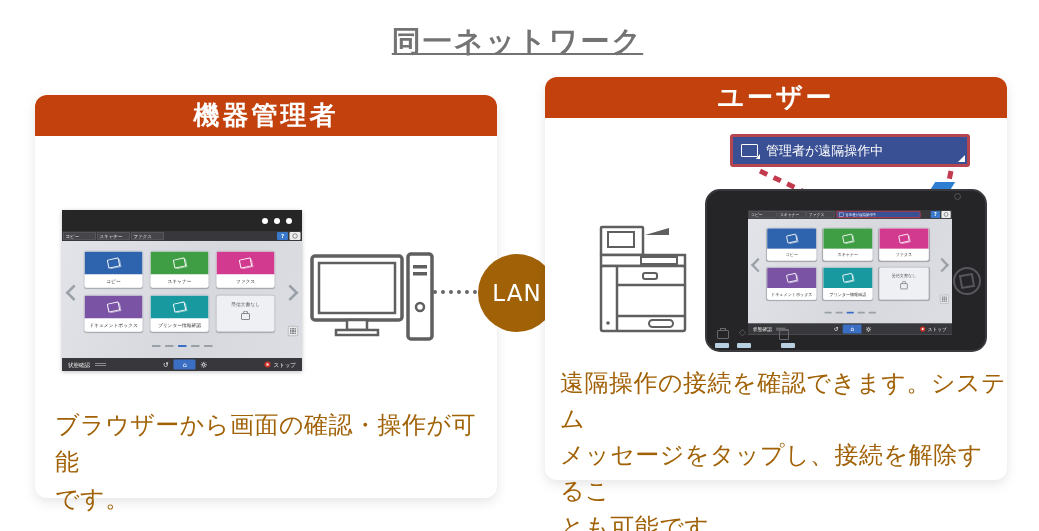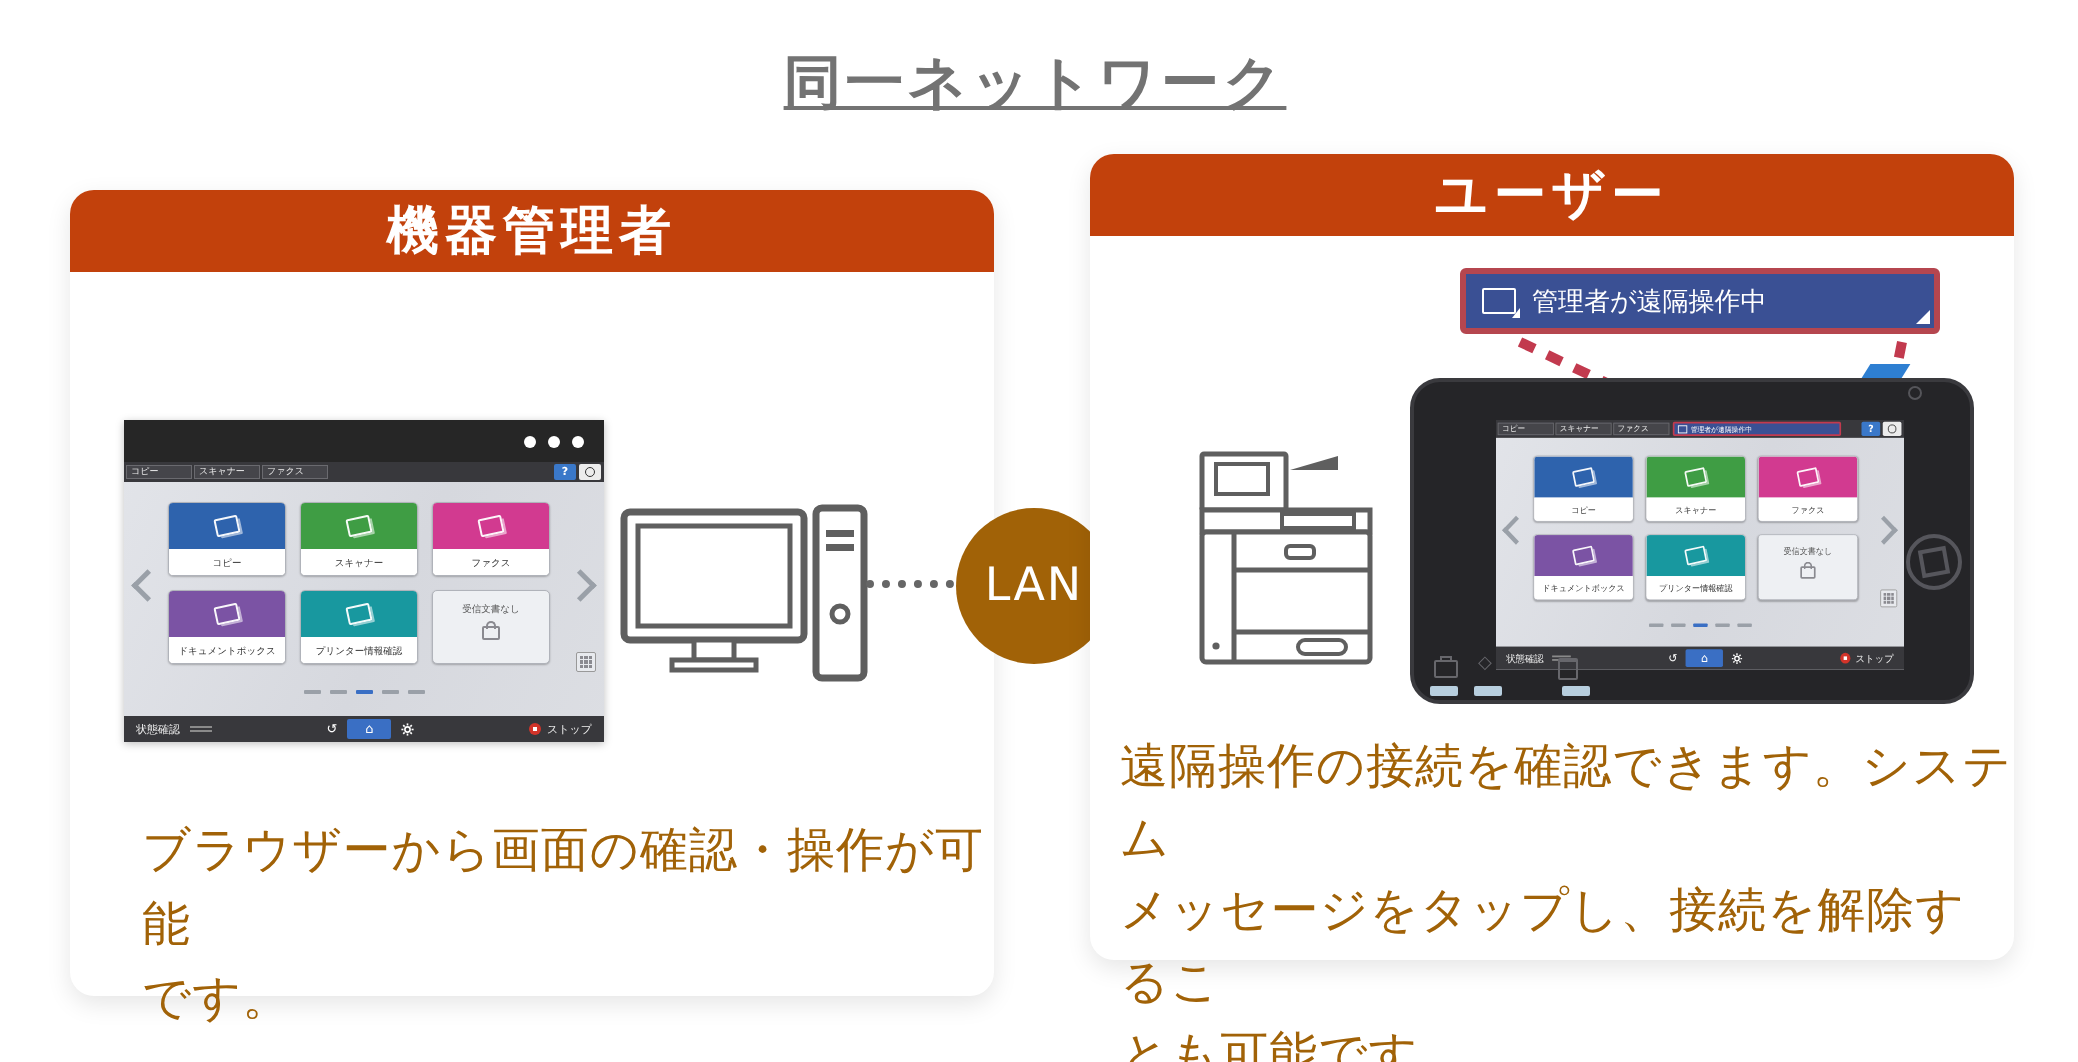--- a/index.html
+++ b/index.html
@@ -19,7 +19,7 @@
 
   
   .caption{font-size:24px;line-height:37px;color:#a16207;white-space:pre-line;letter-spacing:.5px;}
-  .caption-admin{left:36px;top:312px;}
+  .caption-admin{left:20px;top:312px;}
   .caption-user{left:15px;top:288px;line-height:36px;}
 
   

